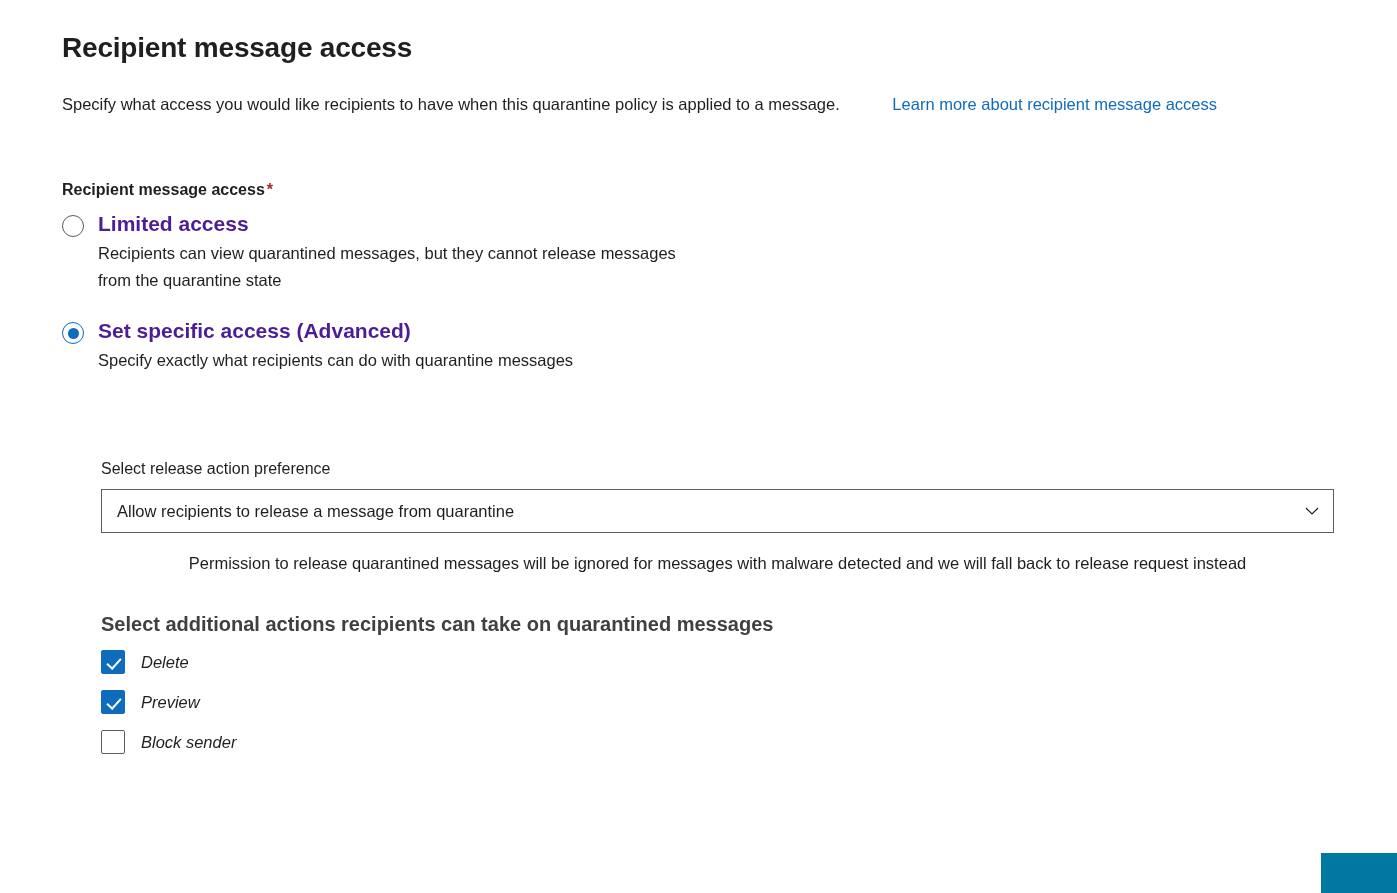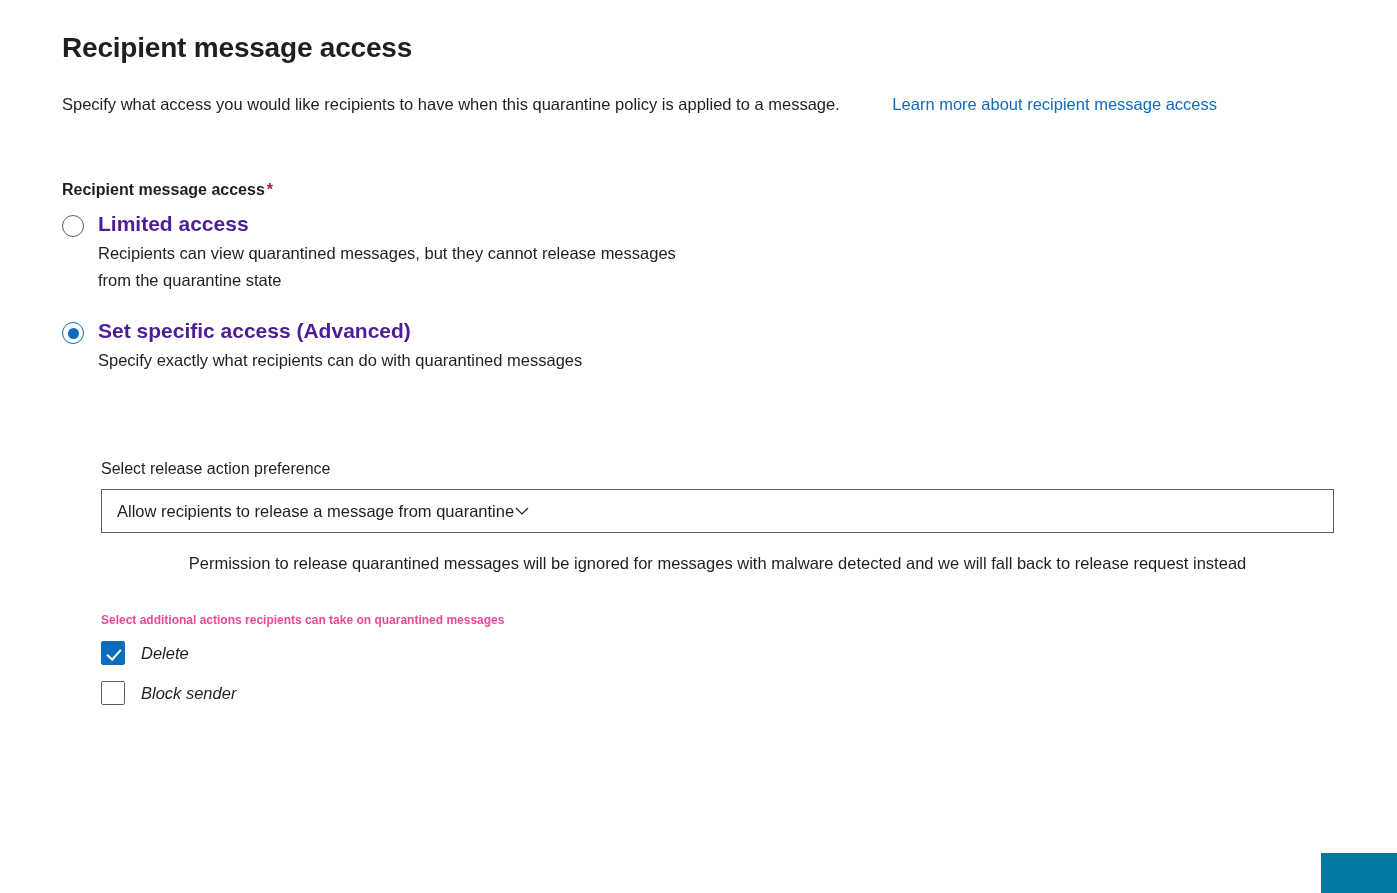--- a/index.html
+++ b/index.html
@@ -227,7 +227,7 @@
         <span class="radio-outer checked"></span>
         <div class="radio-texts">
           <div class="radio-title">Set specific access (Advanced)</div>
-          <div class="radio-desc">Specify exactly what recipients can do with quarantined messages</div>
+          <div class="radio-desc">Specify exactly what recipients can do with quarantine messages</div>
         </div>
       </div>
 

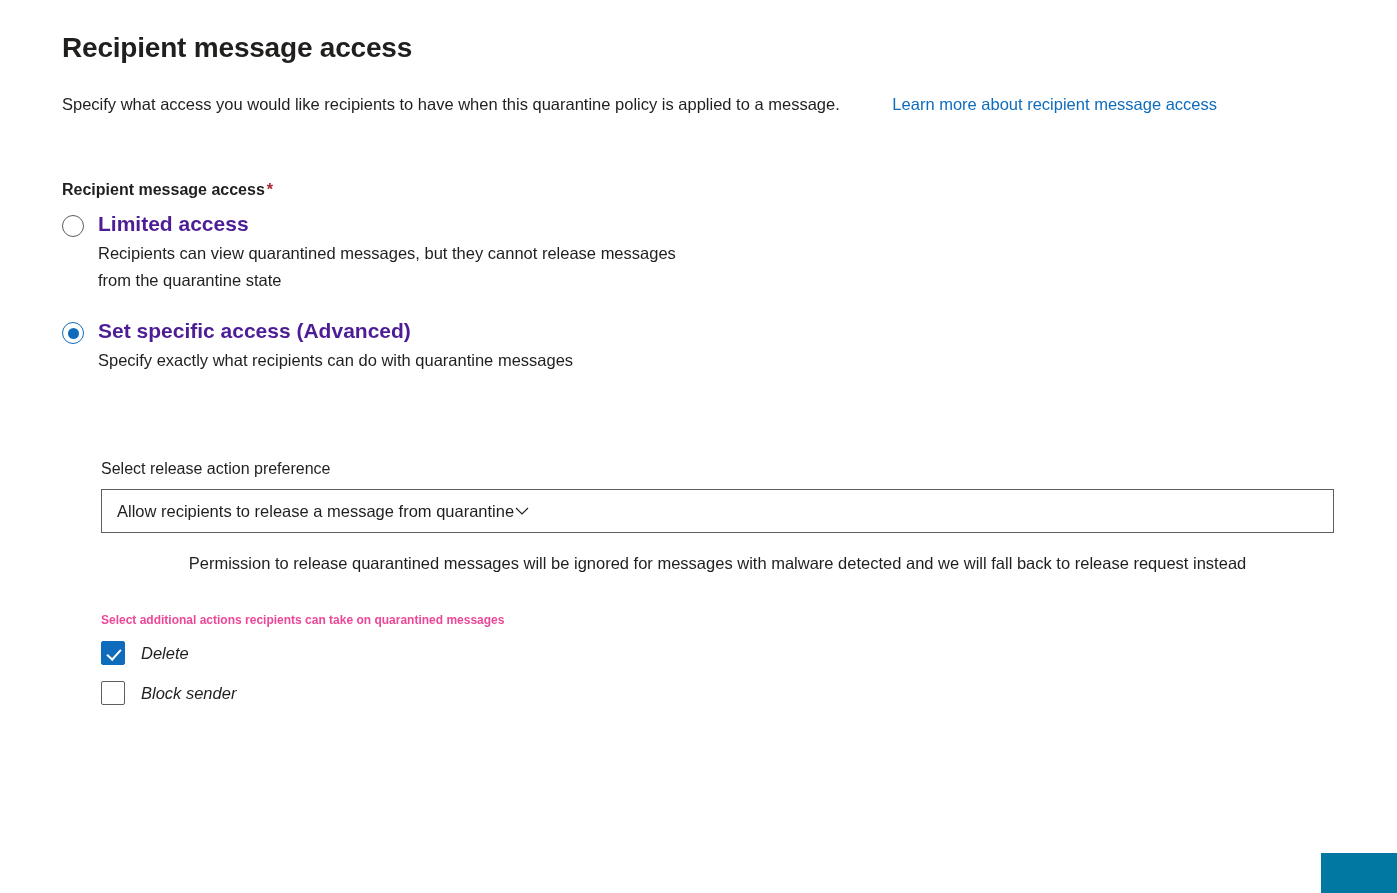--- a/index.html
+++ b/index.html
@@ -124,7 +124,7 @@
     background: #fff;
     display: flex;
     align-items: center;
-    justify-content: flex-start;
+    justify-content: space-between;
     padding: 0 13px 0 15px;
     cursor: pointer;
   }

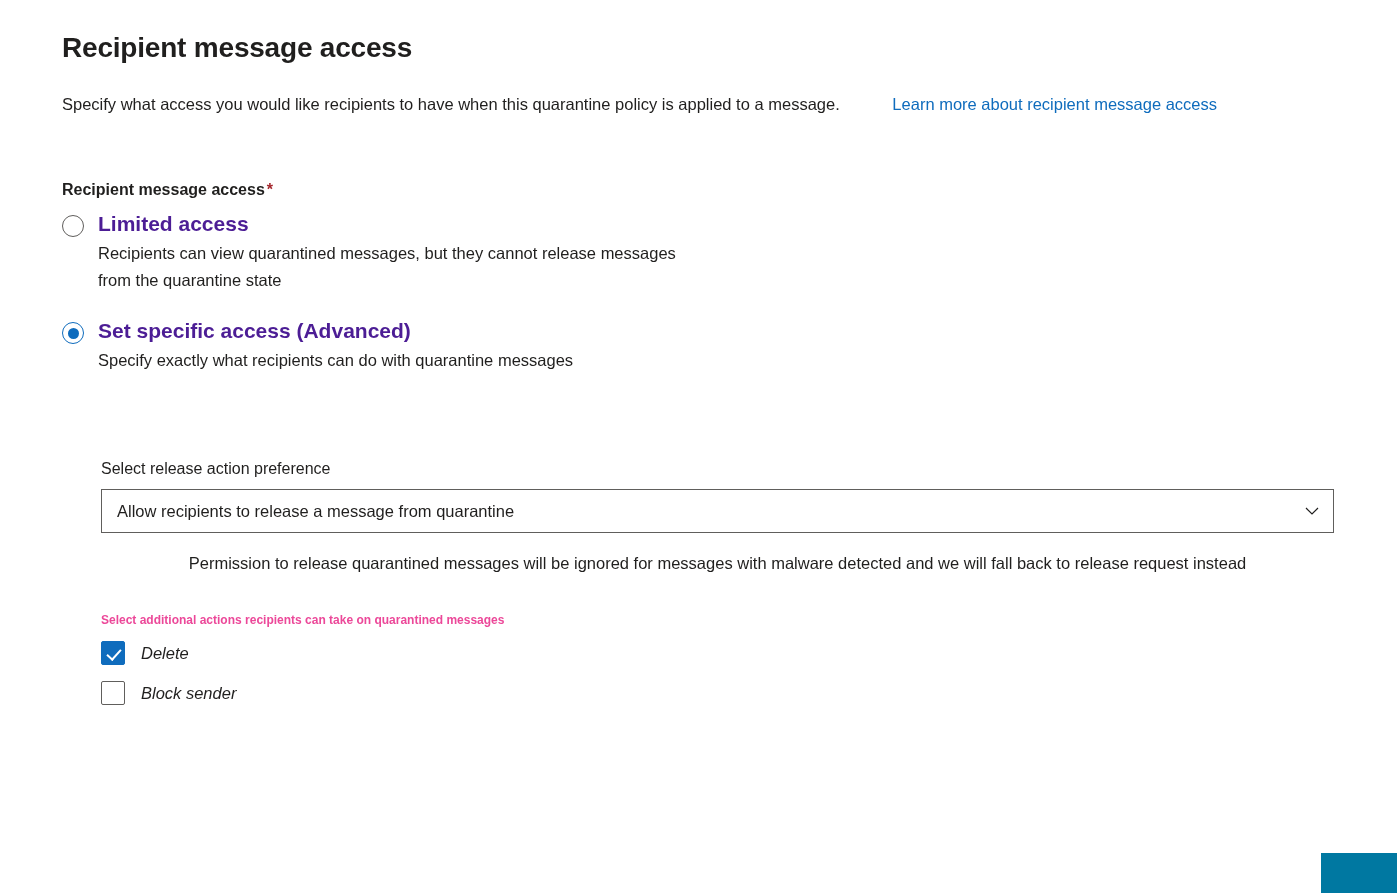--- a/index.html
+++ b/index.html
@@ -147,9 +147,9 @@
     text-align: center;
   }
   .checkbox-label {
-    font-size: 12px;
-    font-weight: bold;
-    color: #ec4899;
+    font-size: 20px;
+    font-weight: bold;
+    color: #404040;
     margin-top: 36px;
   }
   .check-list { margin-top: 14px; font-style: italic; }

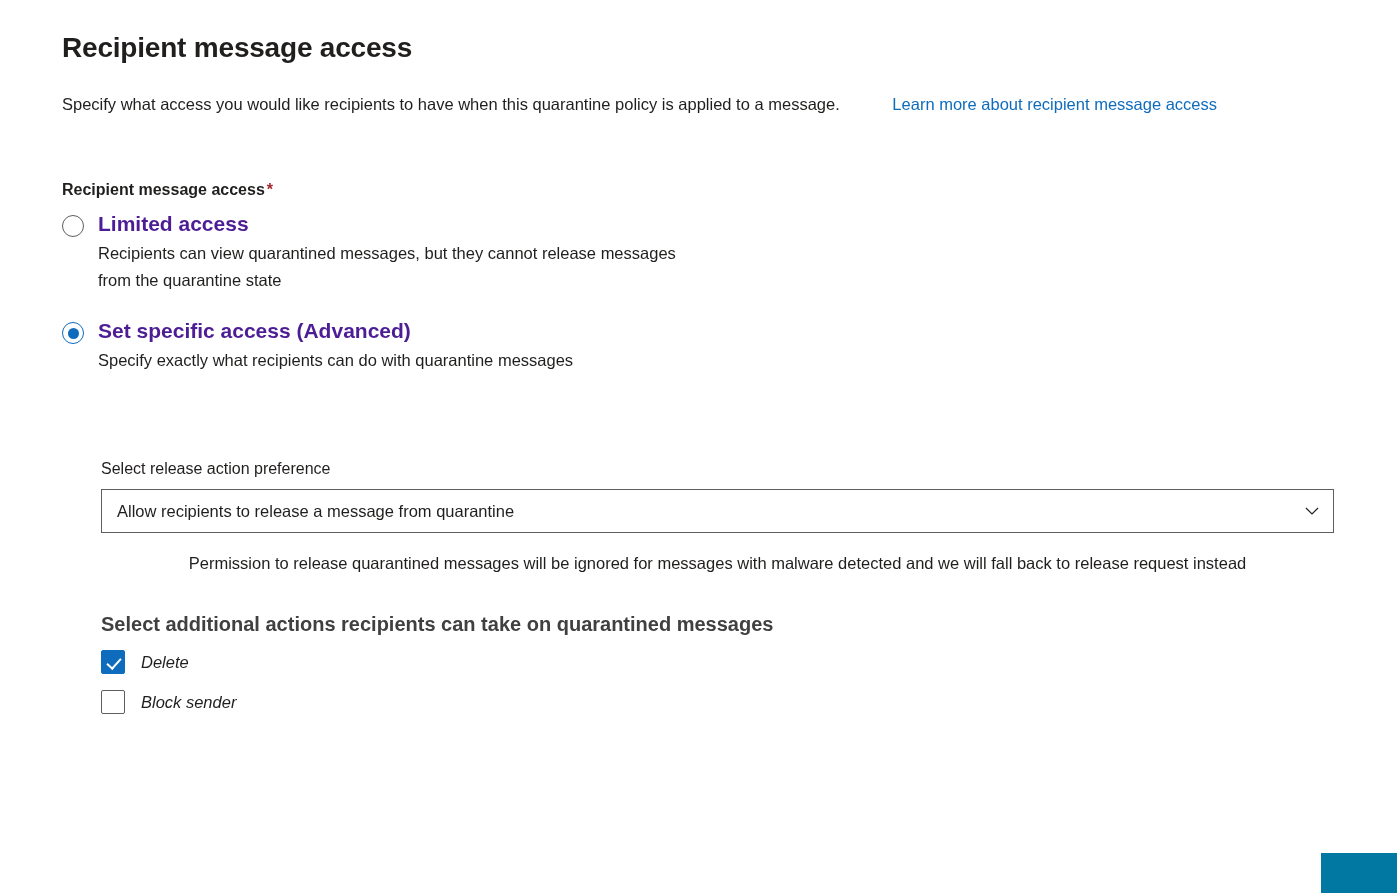--- a/index.html
+++ b/index.html
@@ -257,6 +257,10 @@
           <span class="check-text">Delete</span>
         </div>
 
+        <div class="check-row">
+          <span class="check-box checked"></span>
+          <span class="check-text">Preview</span>
+        </div>
 
         <div class="check-row">
           <span class="check-box"></span>

